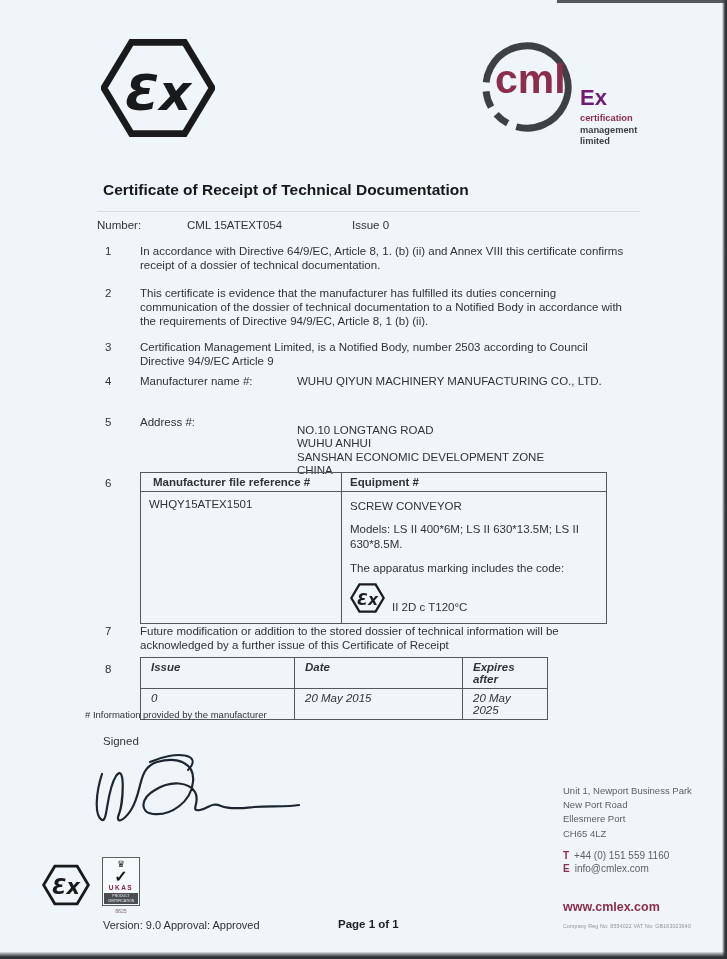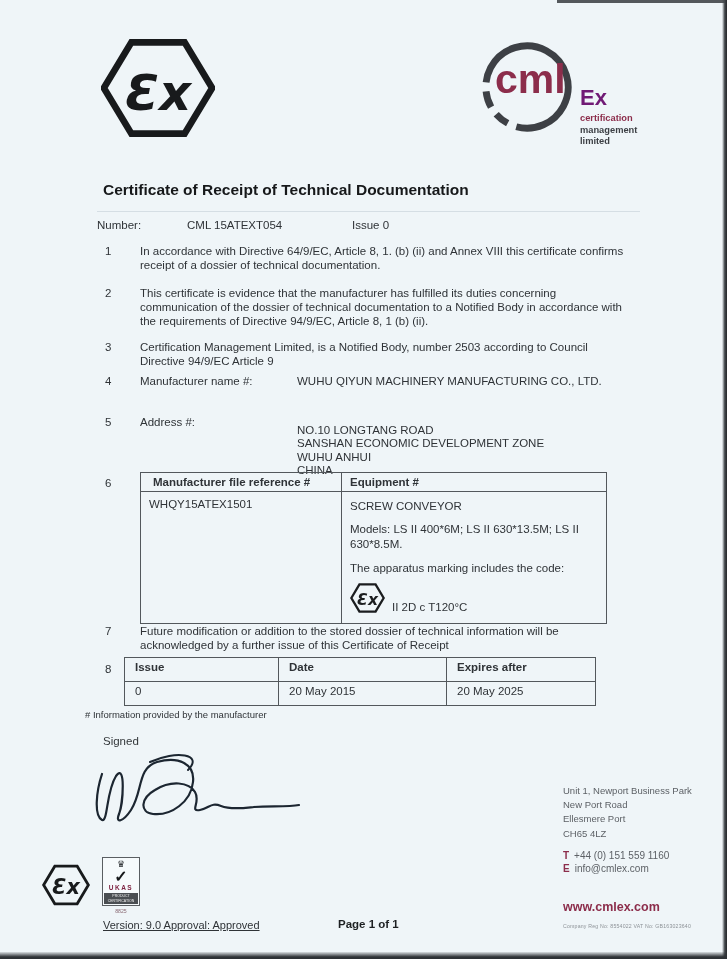--- a/index.html
+++ b/index.html
@@ -133,8 +133,8 @@
     <span class="c-label">Address #:</span>
     <div class="addr-lines">
       <div>NO.10 LONGTANG ROAD</div>
+      <div>WUHU ANHUI</div>
       <div>SANSHAN ECONOMIC DEVELOPMENT ZONE</div>
-      <div>WUHU ANHUI</div>
       <div>CHINA</div>
     </div>
   </div>

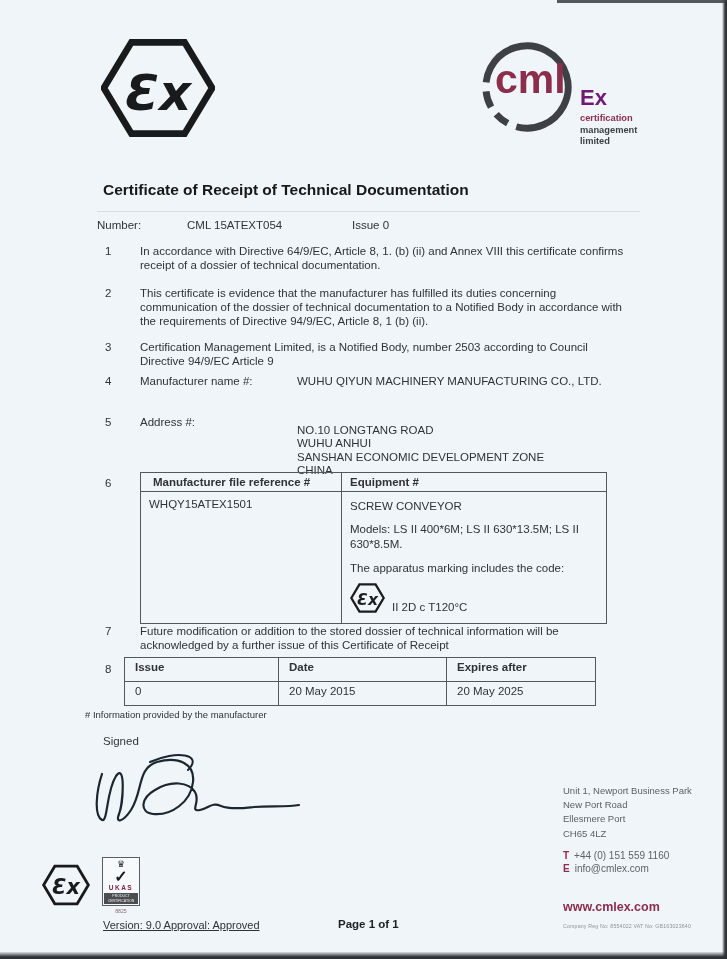--- a/index.html
+++ b/index.html
@@ -49,7 +49,7 @@
   .eq-note{margin:0 0 9px;}
   .eq-mark{display:flex;align-items:flex-end;gap:7px;}
   .eq-mark .mini-hex{width:35px;height:30px;color:#1b1d1f;flex:0 0 auto;}
-  .t-issue{left:124px;top:657px;width:472px;}
+  .t-issue{left:140px;top:657px;width:408px;font-style:italic;}
   .t-issue th,.t-issue td{height:17px;padding:3px 10px;}
   .t-issue .ci1{width:133px;} .t-issue .ci2{width:147px;}
   

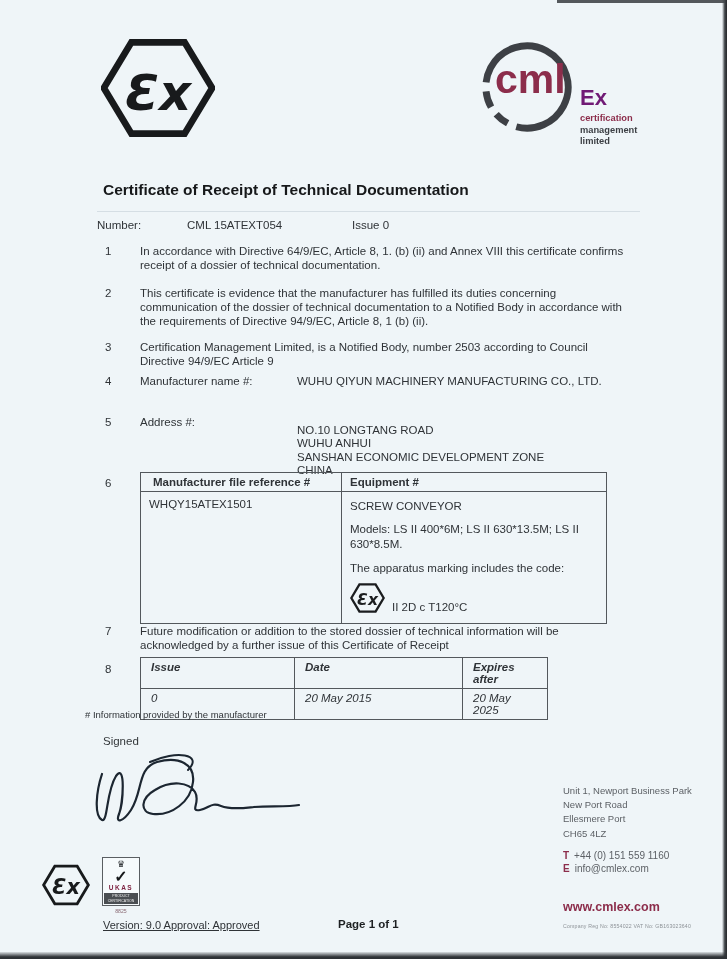--- a/index.html
+++ b/index.html
@@ -66,7 +66,7 @@
   .ukas-name{font-size:6.5px;letter-spacing:1.5px;font-weight:bold;color:#7e2342;line-height:8px;}
   .ukas-sub{font-size:3.5px;line-height:4.5px;color:#f2f2f2;background:#4a4e52;margin:1px 1px 0;padding:1px 0;}
   .ukas-num{font-size:5.2px;color:#8a6a74;margin-top:2px;}
-  .version-line{position:absolute;left:103px;top:919px;font-size:11px;color:#2f3337;text-decoration:underline;}
+  .version-line{position:absolute;left:103px;top:919px;font-size:11px;color:#2f3337;}
   .page-num{position:absolute;left:338px;top:918px;font-size:11.5px;font-weight:bold;color:#1d2022;}
   
   .contact{position:absolute;left:563px;top:784px;width:160px;}

